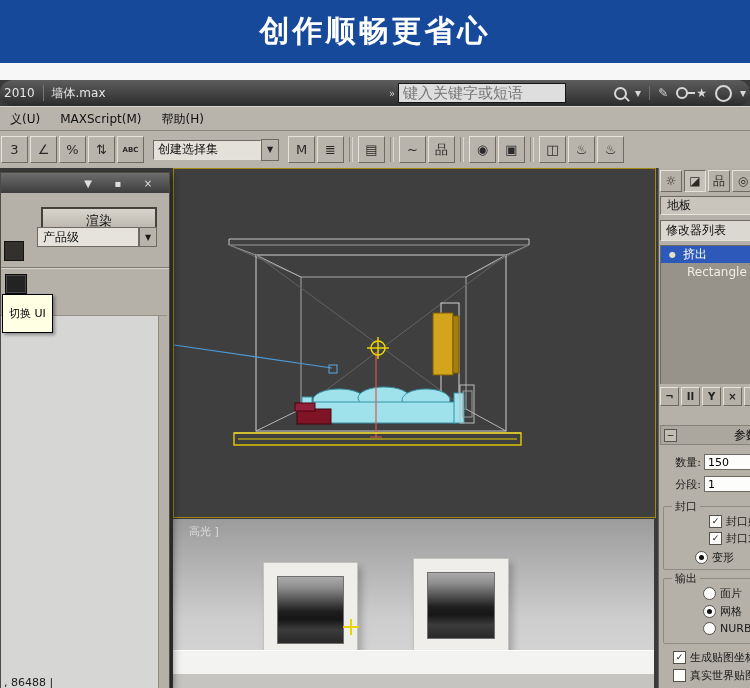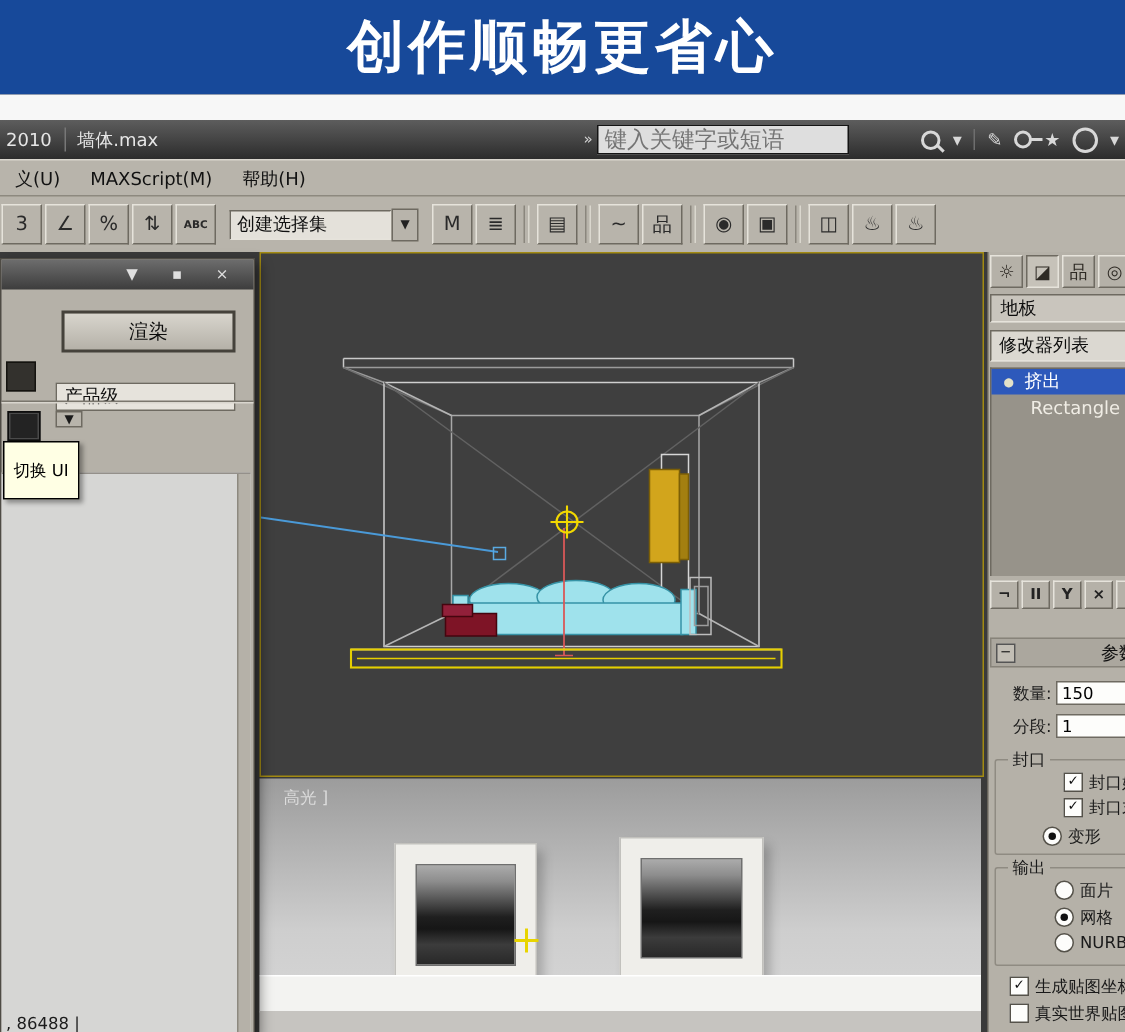--- a/index.html
+++ b/index.html
@@ -9,7 +9,7 @@
 
   
   .banner{left:0;top:0;width:750px;height:63px;background:#17499a;display:flex;align-items:center;justify-content:center;}
-  .banner-title{color:#fff;font-size:38px;font-weight:bold;letter-spacing:3px;}
+  .banner-title{color:#fff;font-size:30px;font-weight:bold;letter-spacing:3px;}
   .gap-strip{left:0;top:63px;width:750px;height:17px;background:#f7f7f7;}
 
   

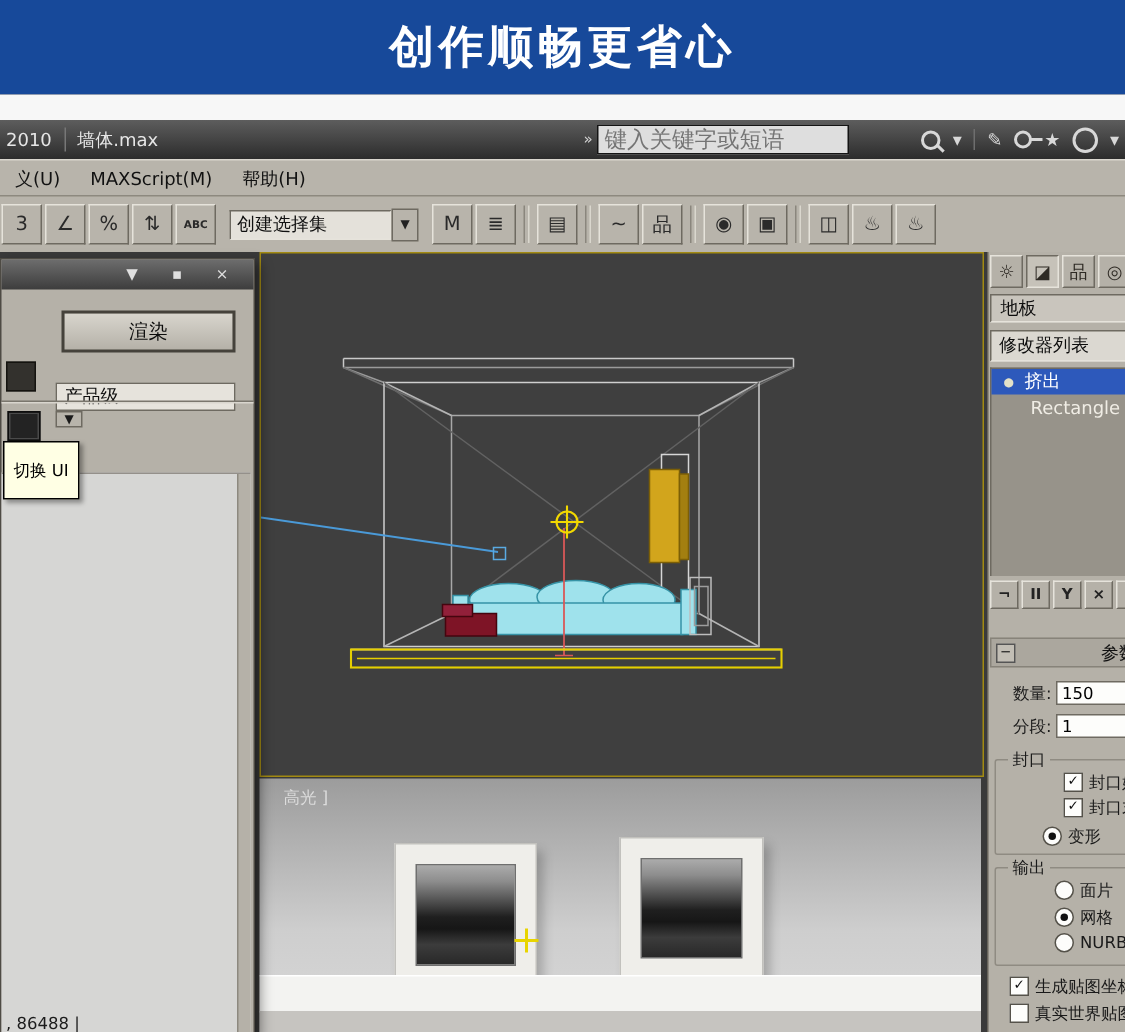--- a/index.html
+++ b/index.html
@@ -13,7 +13,7 @@
   .gap-strip{left:0;top:63px;width:750px;height:17px;background:#f7f7f7;}
 
   
-  .winbar{left:0;top:80px;width:750px;height:26px;background:linear-gradient(#5d5d5d,#2c2c2c);display:flex;align-items:center;color:#e6e6e6;}
+  .winbar{left:0;top:80px;width:750px;height:26px;background:linear-gradient(#5d5d5d,#2c2c2c);display:flex;align-items:center;color:#e6e6e6;border-radius:13px;}
   .winbar .ver{margin-left:4px;font-size:12px;}
   .win-divider{width:1px;height:16px;background:#777;margin:0 8px;}
   .search-wrap{position:absolute;left:386px;top:3px;display:flex;align-items:center;}

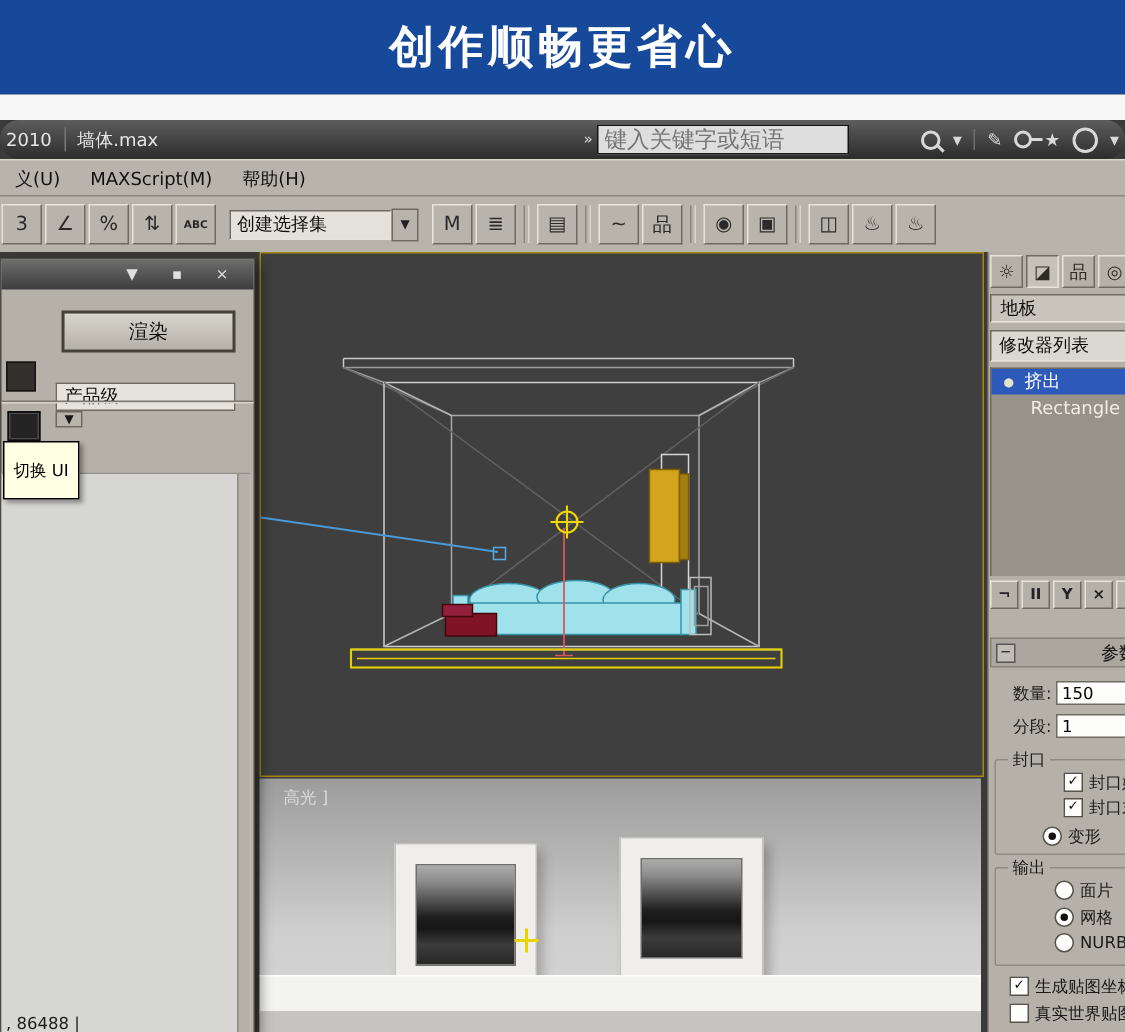--- a/index.html
+++ b/index.html
@@ -103,7 +103,7 @@
   .render-btn{position:absolute;left:40px;top:34px;width:112px;height:24px;background:linear-gradient(#d8d5cd,#b5b1a8);
       border:2px solid #45423b;display:flex;align-items:center;justify-content:center;font-size:13px;color:#0c0c0c;}
   .preset-icon{position:absolute;left:3px;top:68px;width:18px;height:18px;background:#33312d;border:1px solid #14130f;}
-  .preset-combo{position:absolute;left:36px;top:82px;width:120px;height:20px;display:flex;flex-direction:column;}
+  .preset-combo{position:absolute;left:36px;top:54px;width:120px;height:20px;display:flex;}
   .preset-field{flex:1;background:#e6e3dc;border:1px solid #6e6a61;display:flex;align-items:center;padding:0 5px;font-size:12px;color:#0d0d0d;}
   .preset-arrow{width:16px;background:#b8b4ab;border:1px solid #6e6a61;display:flex;align-items:center;justify-content:center;font-size:8px;}
   .dlg-sep{position:absolute;left:0;top:94px;width:100%;height:0;border-top:1px solid #7a766d;border-bottom:1px solid #d9d6ce;}

